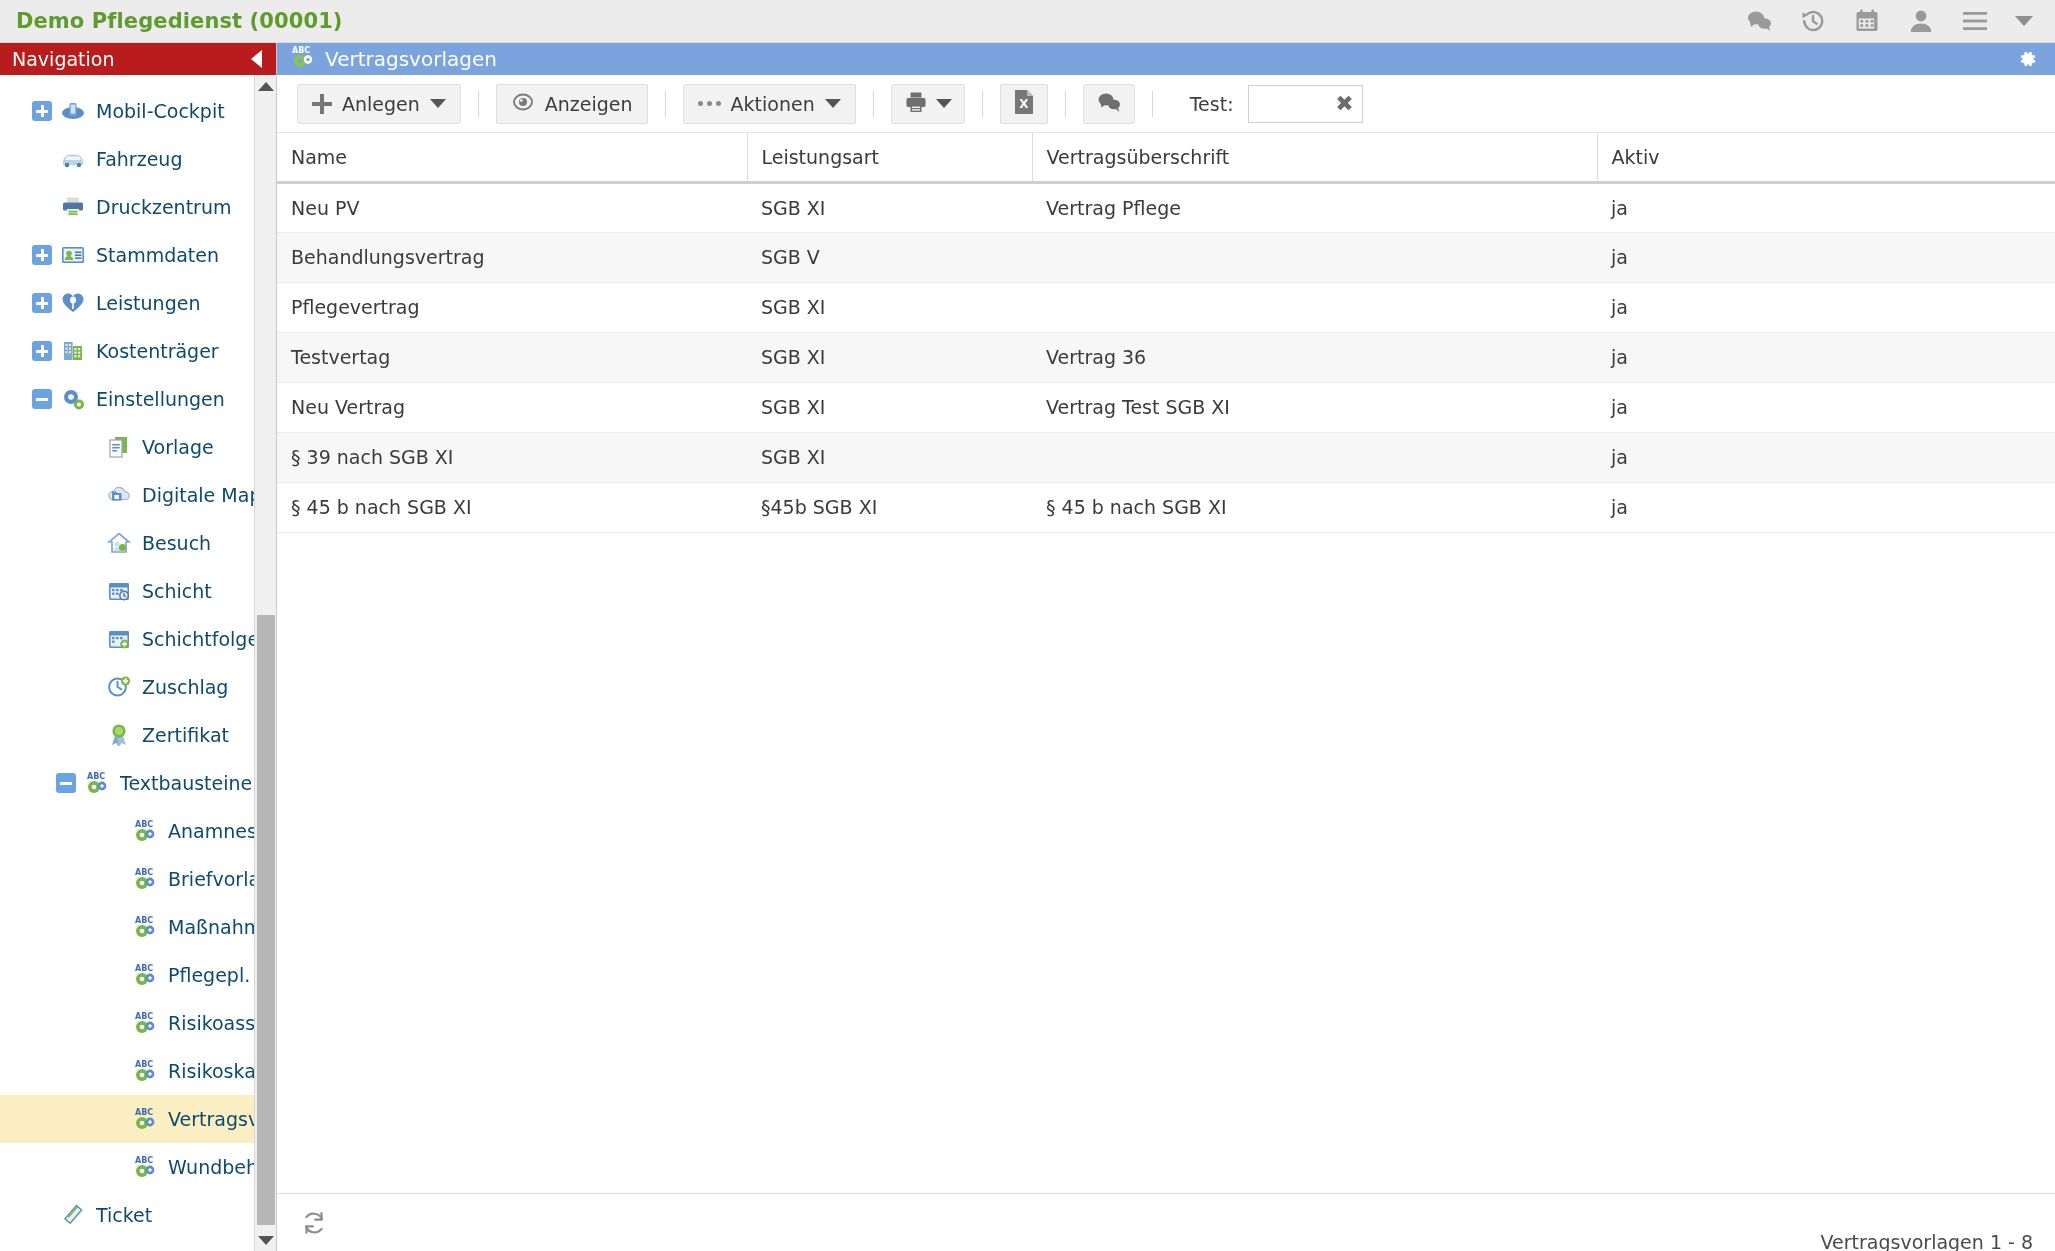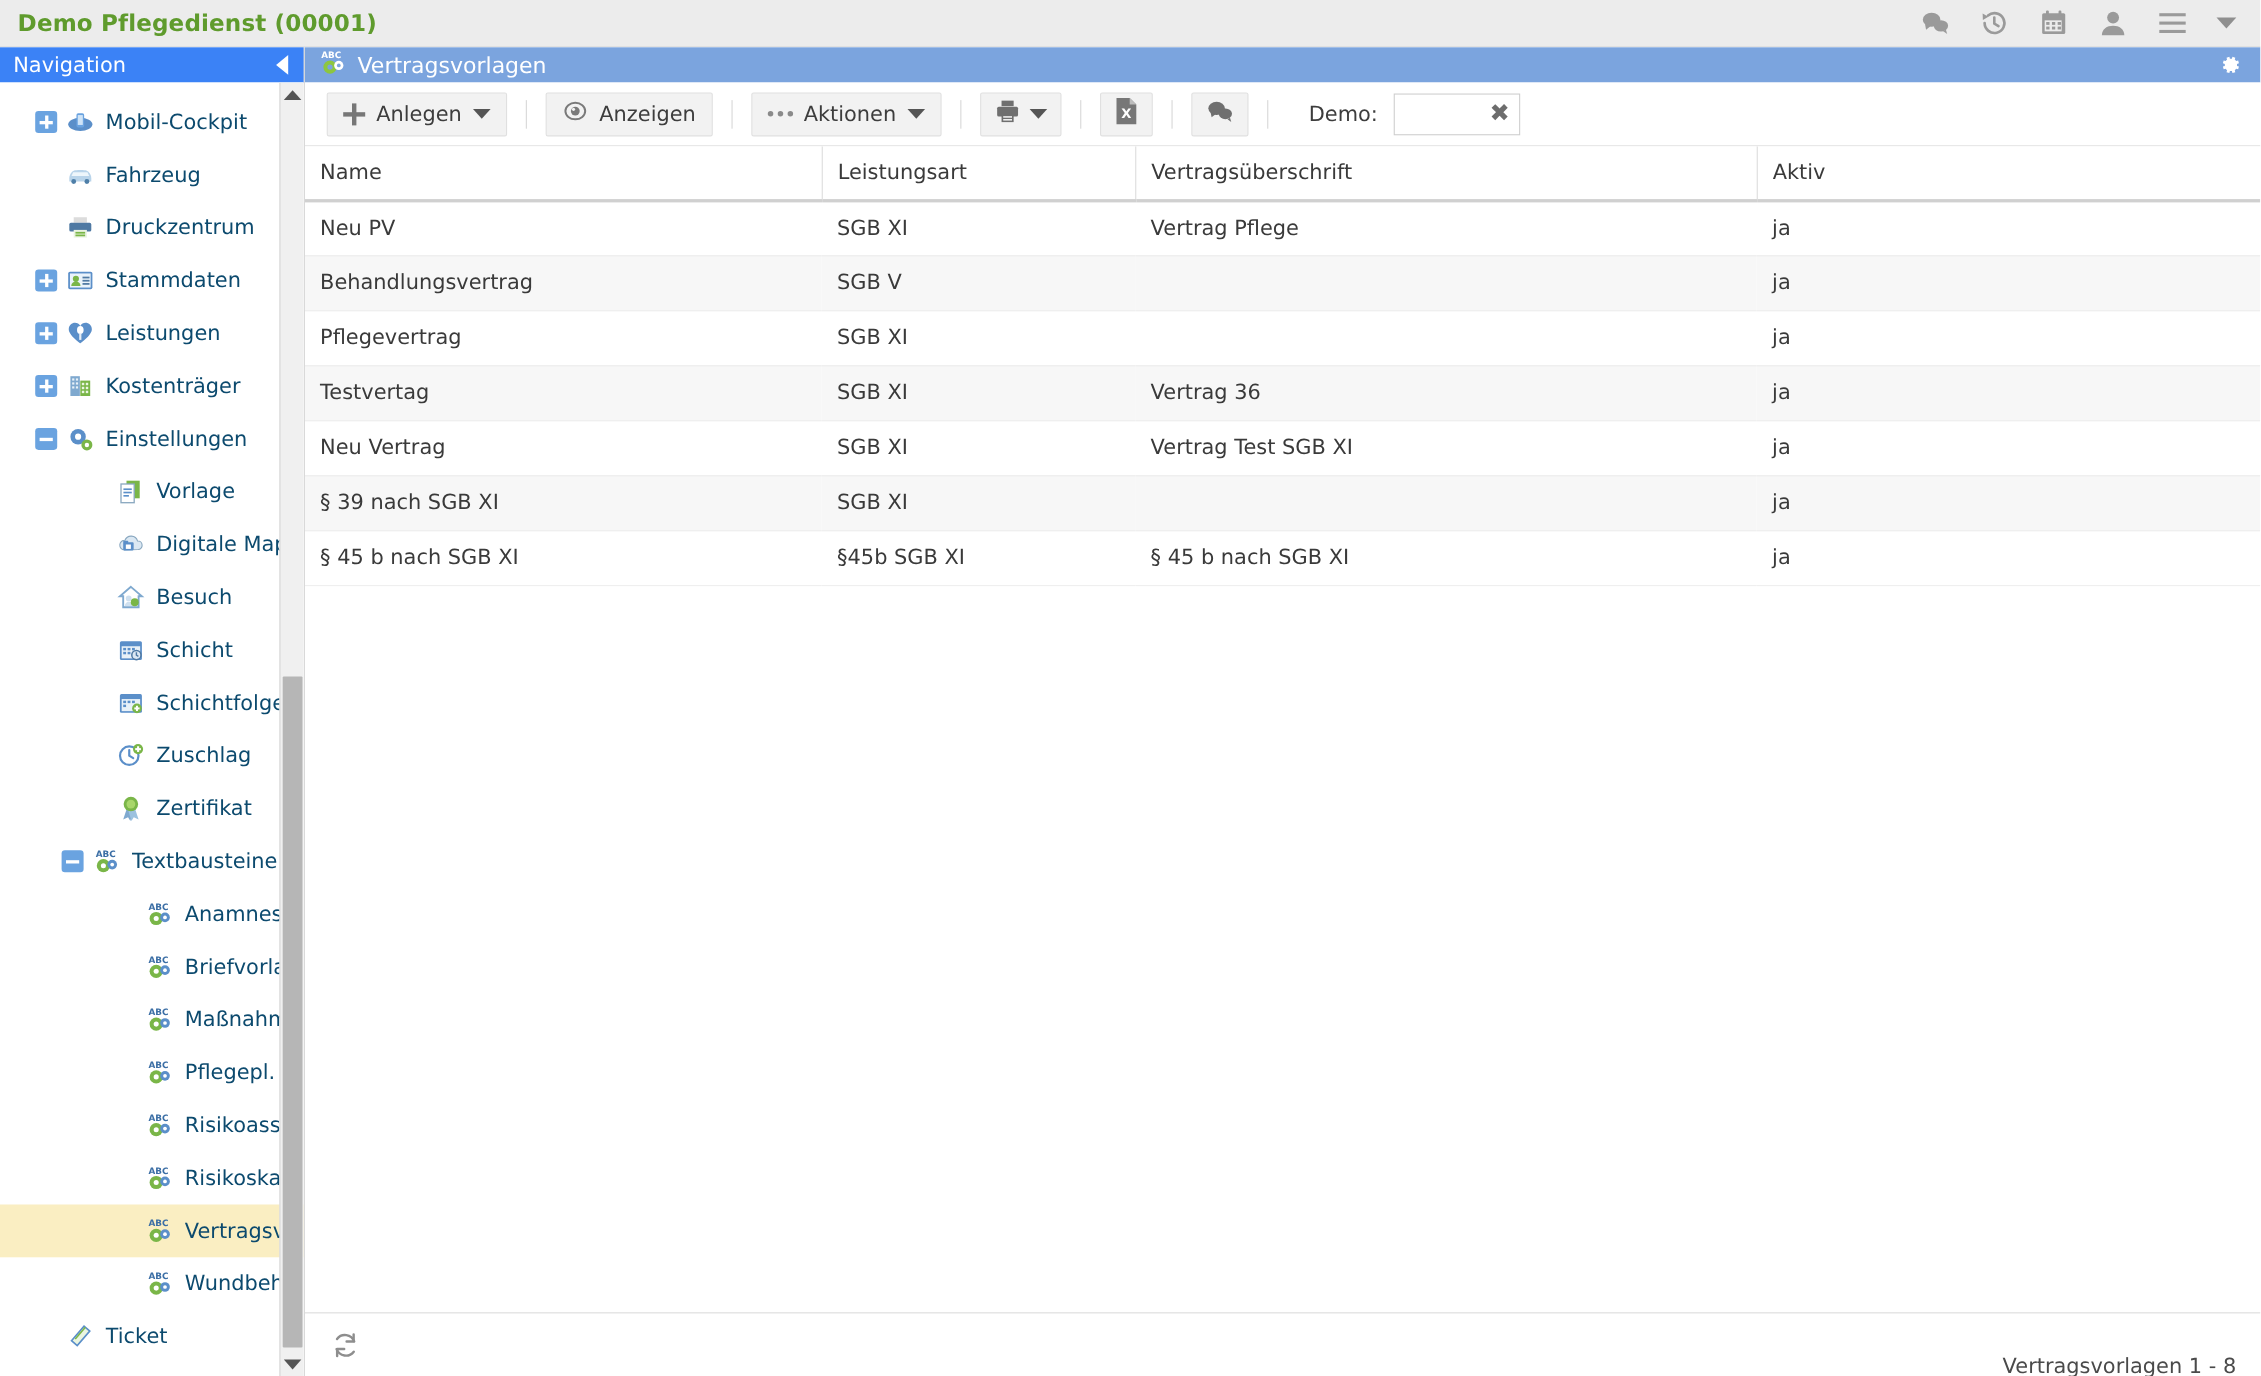--- a/index.html
+++ b/index.html
@@ -33,7 +33,7 @@
   .sidebar { width:277px; flex:0 0 277px; display:flex; flex-direction:column; background:#fff;
              border-right:1px solid #c9c9c9; position:relative; }
   .nav-header {
-    height:32px; background:#3b82f6; color:#fff; display:flex; align-items:center;
+    height:32px; background:#b91c1c; color:#fff; display:flex; align-items:center;
     justify-content:space-between; padding:0 10px 0 12px; font-size:19px; flex:0 0 32px;
   }
   .nav-collapse { width:0;height:0;border-top:9px solid transparent;border-bottom:9px solid transparent;

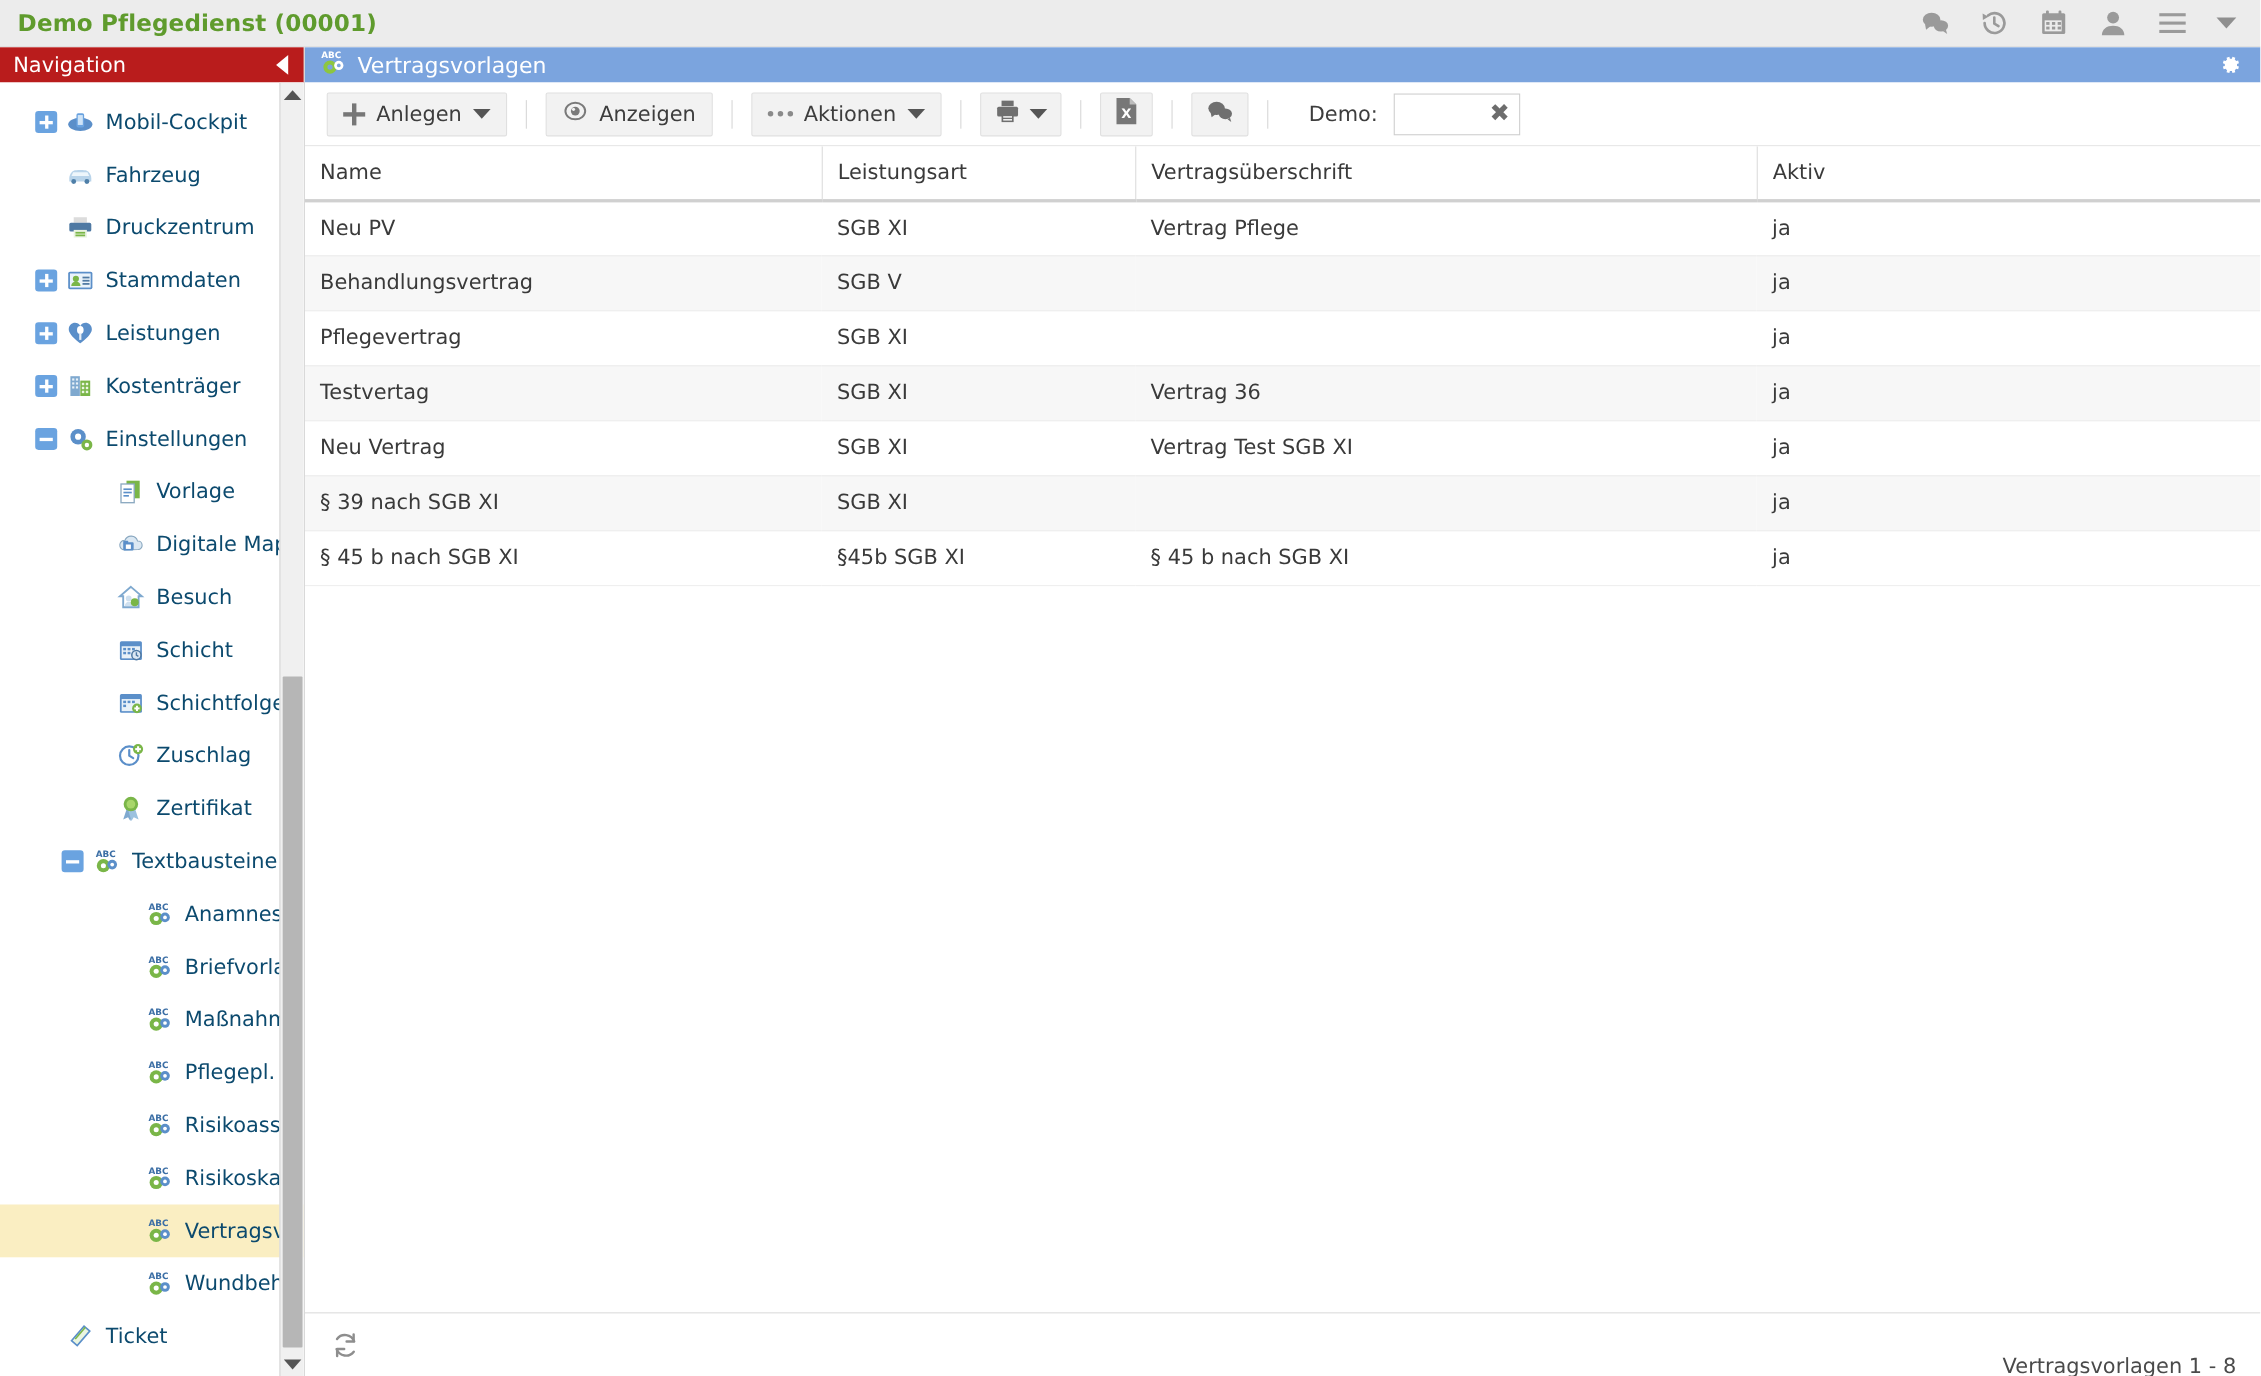--- a/index.html
+++ b/index.html
@@ -617,7 +617,7 @@
         </div>
         <div class="tsep"></div>
         <div class="search-wrap">
-          <span class="search-label">Demo:</span>
+          <span class="search-label">Test:</span>
           <div class="search-box">
             <span class="x-ico">✖</span>
           </div>

